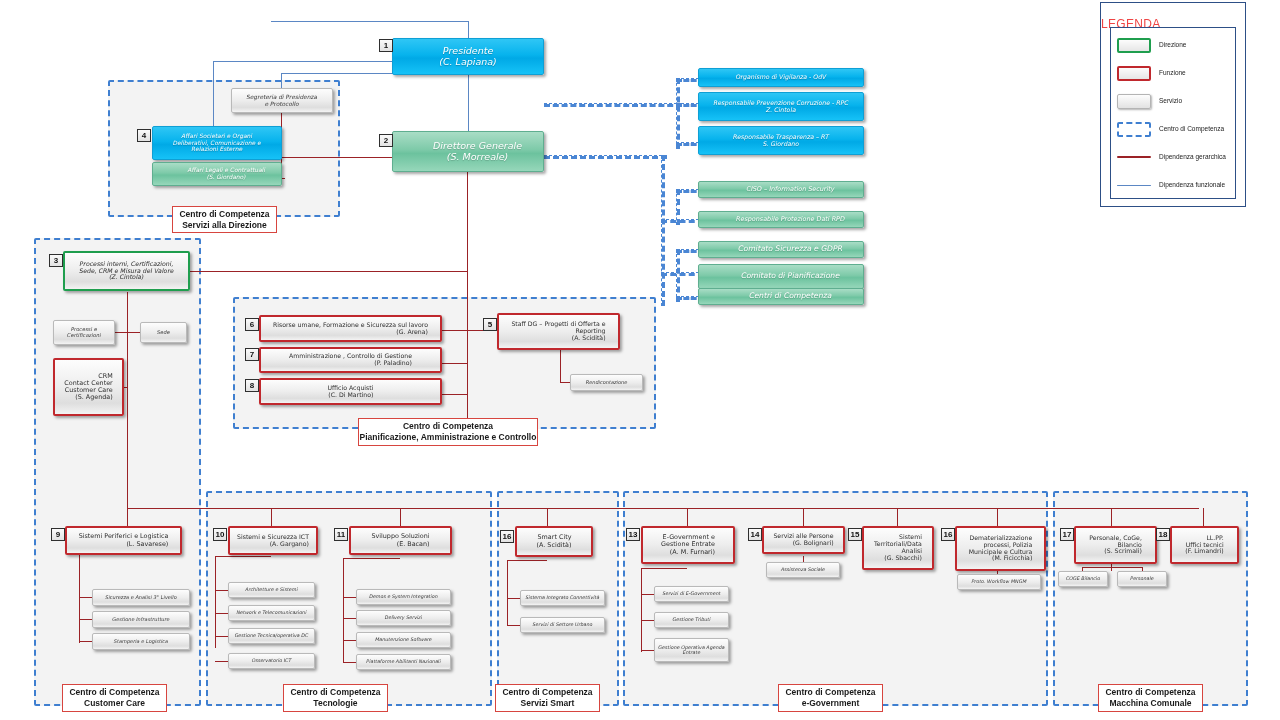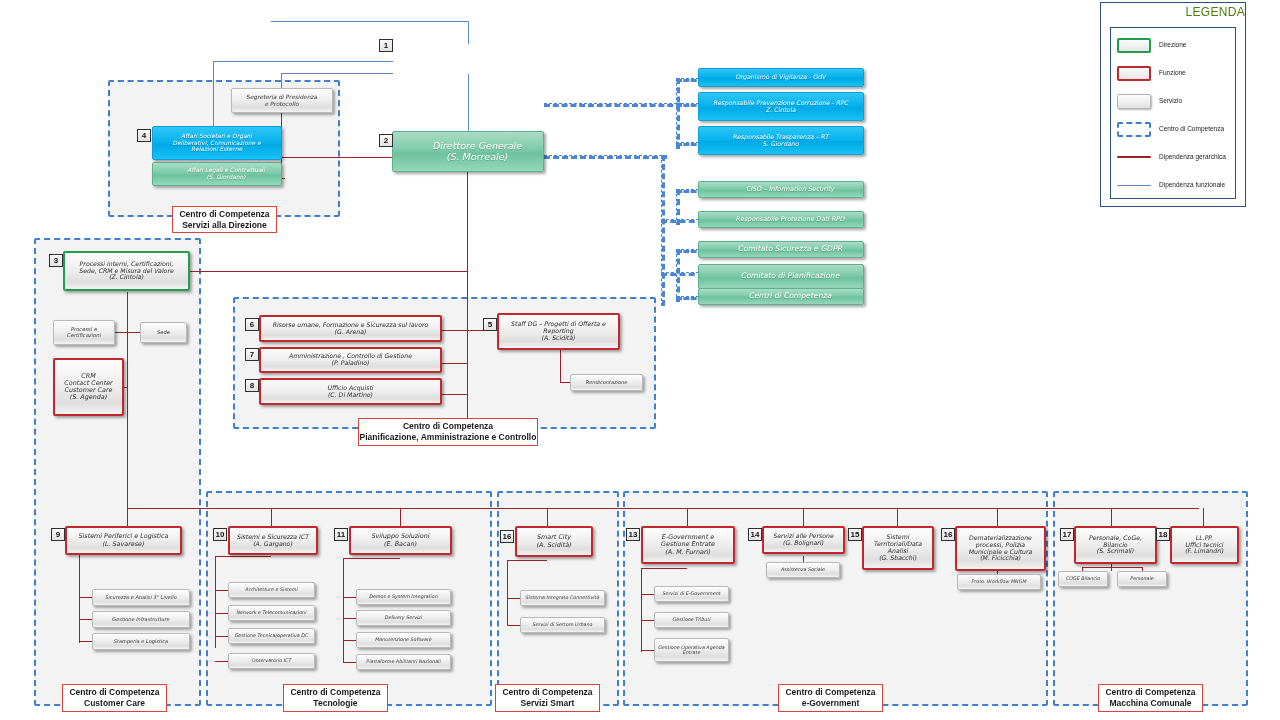--- a/index.html
+++ b/index.html
@@ -92,8 +92,8 @@
     border:1.5px solid #2d4f86;background:#ffffff;box-sizing:border-box;
   }
   #legend .ltitle{
-    text-align:right;font:12px "Liberation Sans",sans-serif;color:#4d7c0f;
-    margin-top:2px;letter-spacing:.3px;
+    text-align:left;font:12px "Liberation Sans",sans-serif;color:#ef4444;
+    margin-top:14px;letter-spacing:.3px;
   }
   #legend .inner{
     position:absolute;left:9px;top:24px;right:9px;bottom:7px;

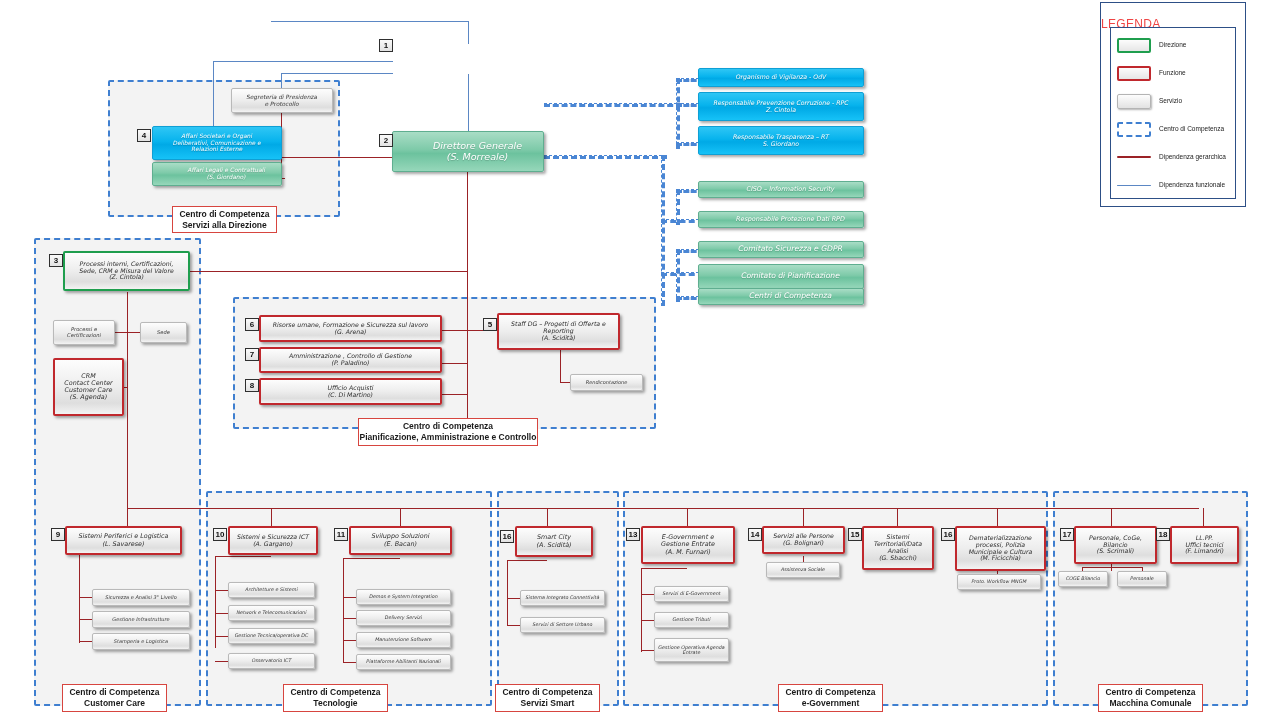--- a/index.html
+++ b/index.html
@@ -222,6 +222,12 @@
 
 
   <div class="numtag" style="left:379px;top:39px;">1</div>
+  <div class="node n-cyan" style="left:392px;top:38px;width:152px;height:37px;font-size:9.5px;">
+    <div>
+      <div>Presidente</div>
+      <div>(C. Lapiana)</div>
+    </div>
+  </div>
 
   <div class="numtag" style="left:379px;top:134px;">2</div>
   <div class="node n-mint" style="left:392px;top:131px;width:152px;height:41px;font-size:9.5px;">

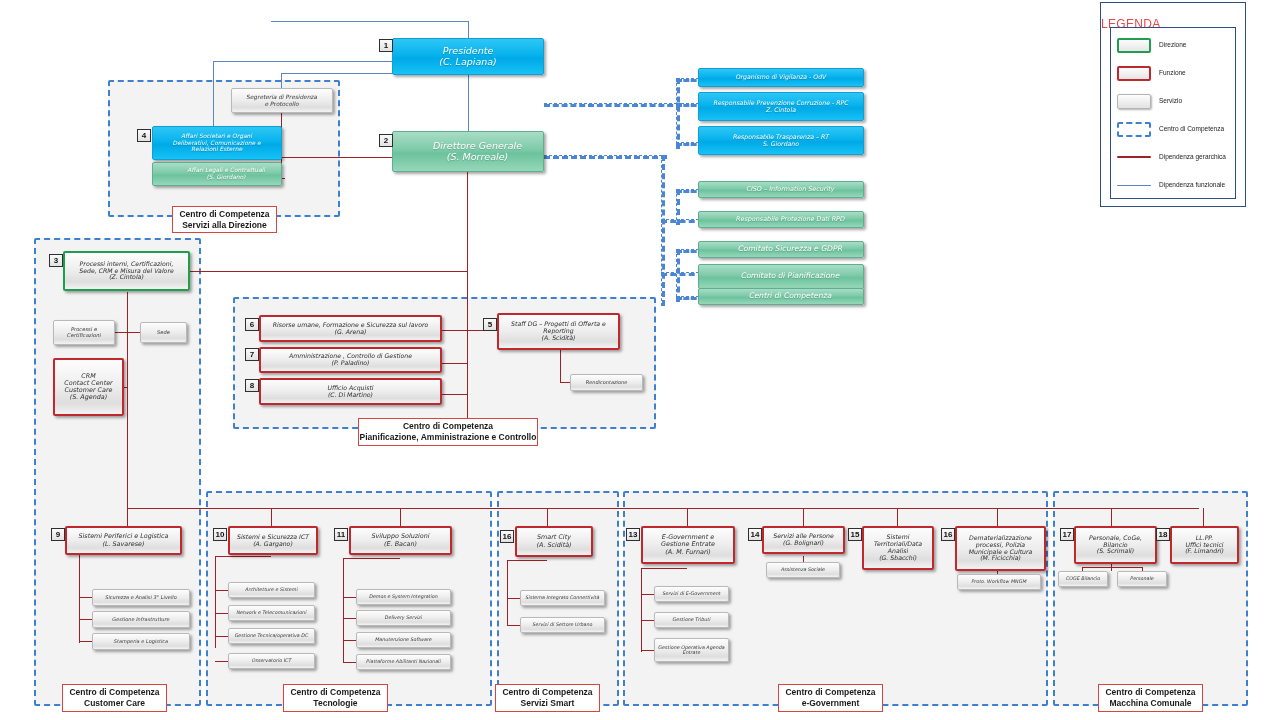--- a/index.html
+++ b/index.html
@@ -41,7 +41,7 @@
   .n-red{
     background:linear-gradient(to bottom,#fdfdfd 0%,#ededed 50%,#dedede 80%,#f3f3f3 100%);
     color:#2e2e2e;border:2px solid #c0282d;
-    font-family:"DejaVu Sans",sans-serif;font-style:italic;
+    font-family:"DejaVu Sans",sans-serif;text-align:right;
   }
   
   .n-green{

